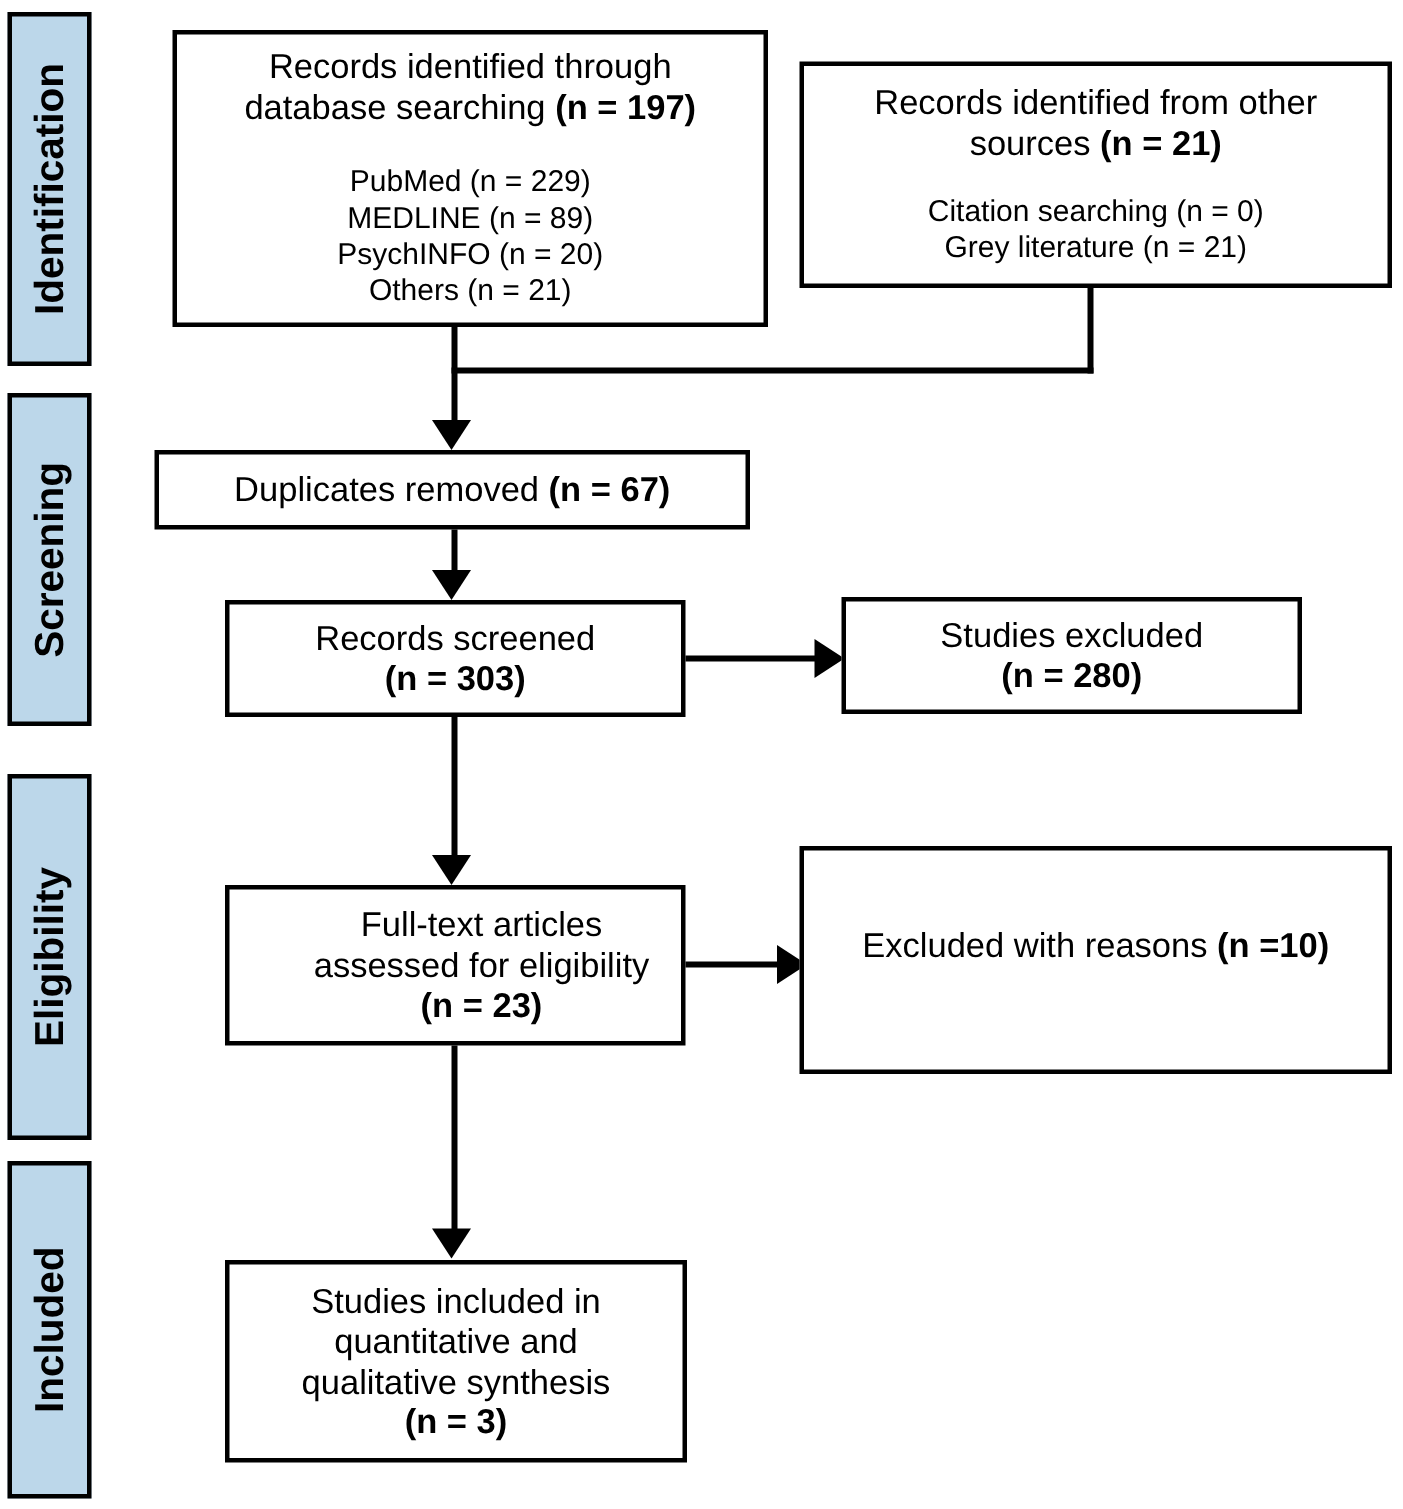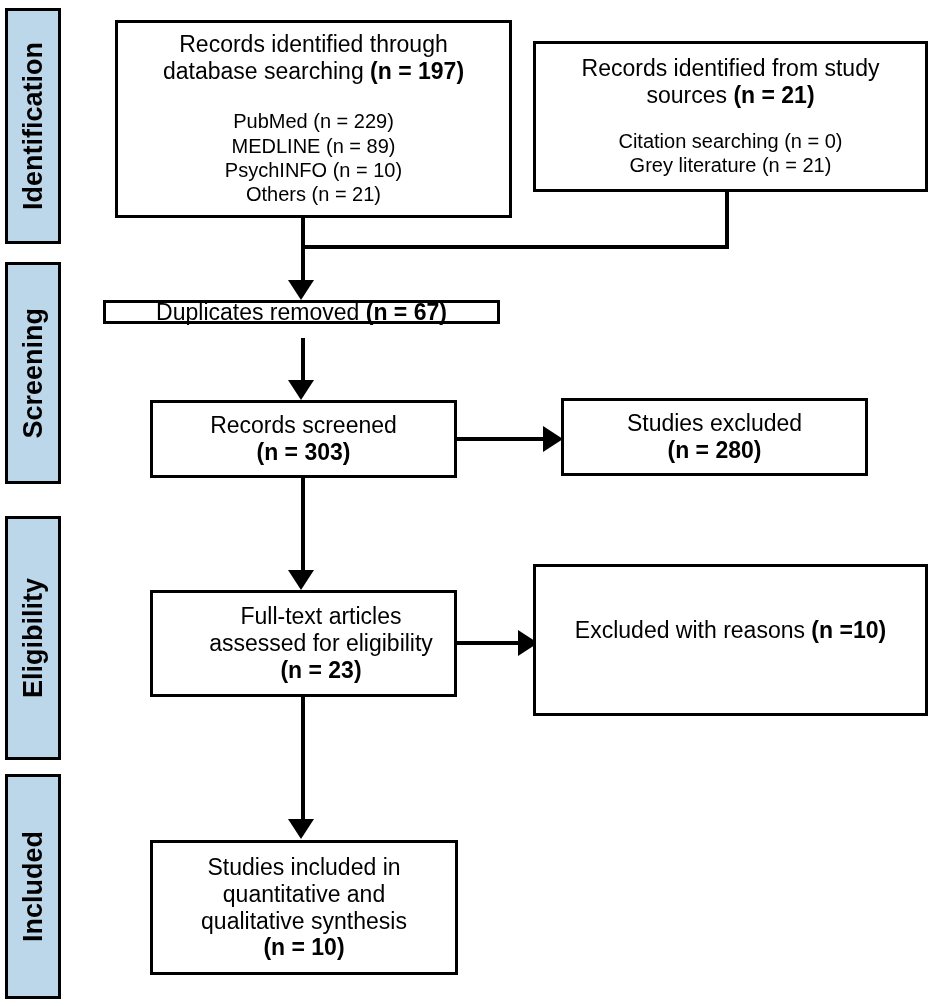--- a/index.html
+++ b/index.html
@@ -147,7 +147,7 @@
   </div>
 
   <div class="box" style="left:533px;top:41px;width:395px;height:151px;">
-    <div class="title"><span>Records identified from study
+    <div class="title"><span>Records identified from other
 sources </span><b>(n = 21)</b></div>
     <div class="gap-md"></div>
     <div class="sub">Citation searching (n = 0)

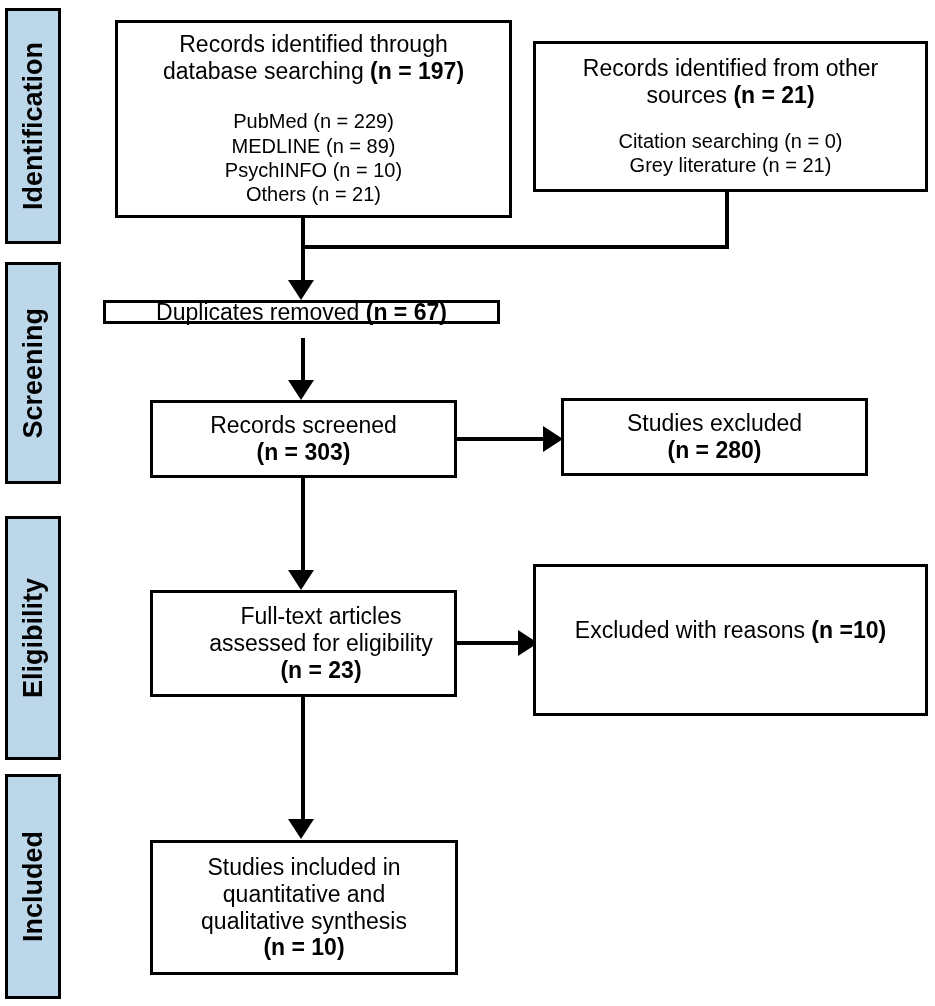--- a/index.html
+++ b/index.html
@@ -142,7 +142,7 @@
     <div class="gap-lg"></div>
     <div class="sub">PubMed (n = 229)
 MEDLINE (n = 89)
-PsychINFO (n = 10)
+PsychINFO (n = 20)
 Others (n = 21)</div>
   </div>
 

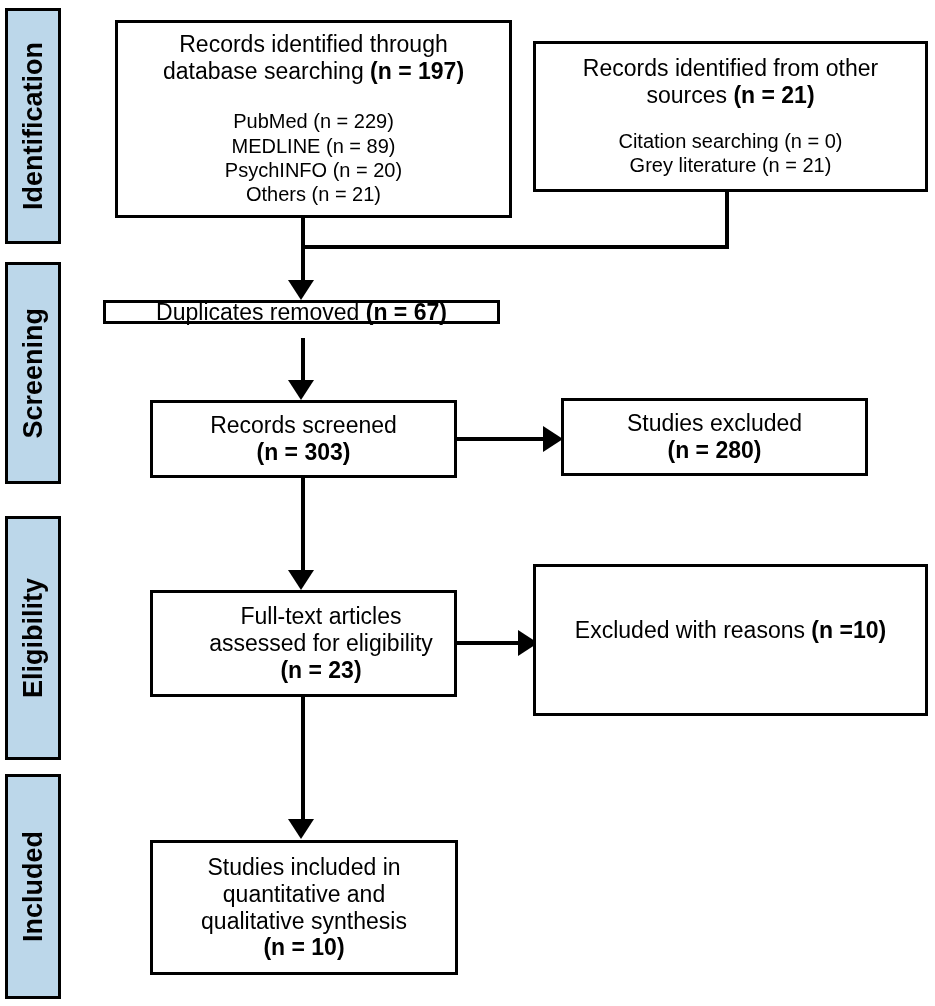--- a/index.html
+++ b/index.html
@@ -154,7 +154,7 @@
 Grey literature (n = 21)</div>
   </div>
 
-  <div class="box" style="left:103px;top:300px;width:397px;height:24px;">
+  <div class="box" style="left:103px;top:300px;width:397px;height:53px;">
     <div class="title"><span>Duplicates removed </span><b>(n = 67)</b></div>
   </div>
 

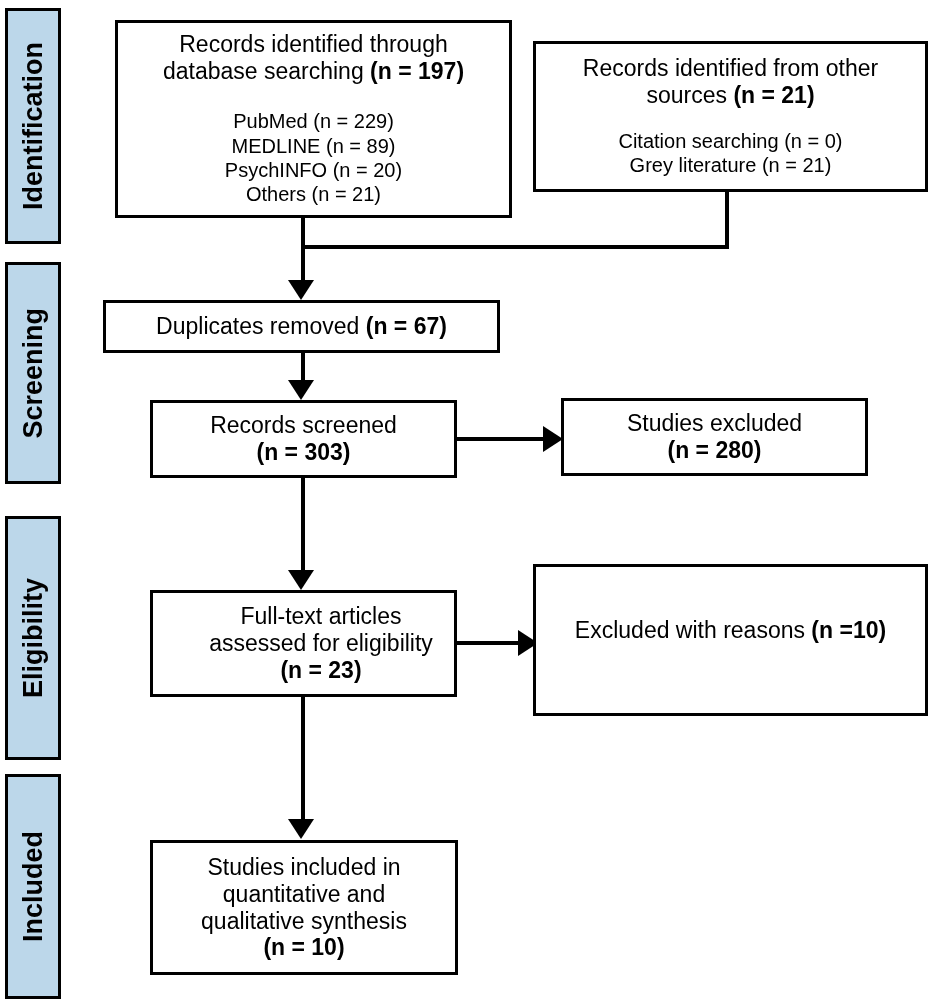--- a/index.html
+++ b/index.html
@@ -183,7 +183,7 @@
     <div class="title">Studies included in
 quantitative and
 qualitative synthesis</div>
-    <div class="title"><b>(n = 10)</b></div>
+    <div class="title"><b>(n = 3)</b></div>
   </div>
 
 </div>

